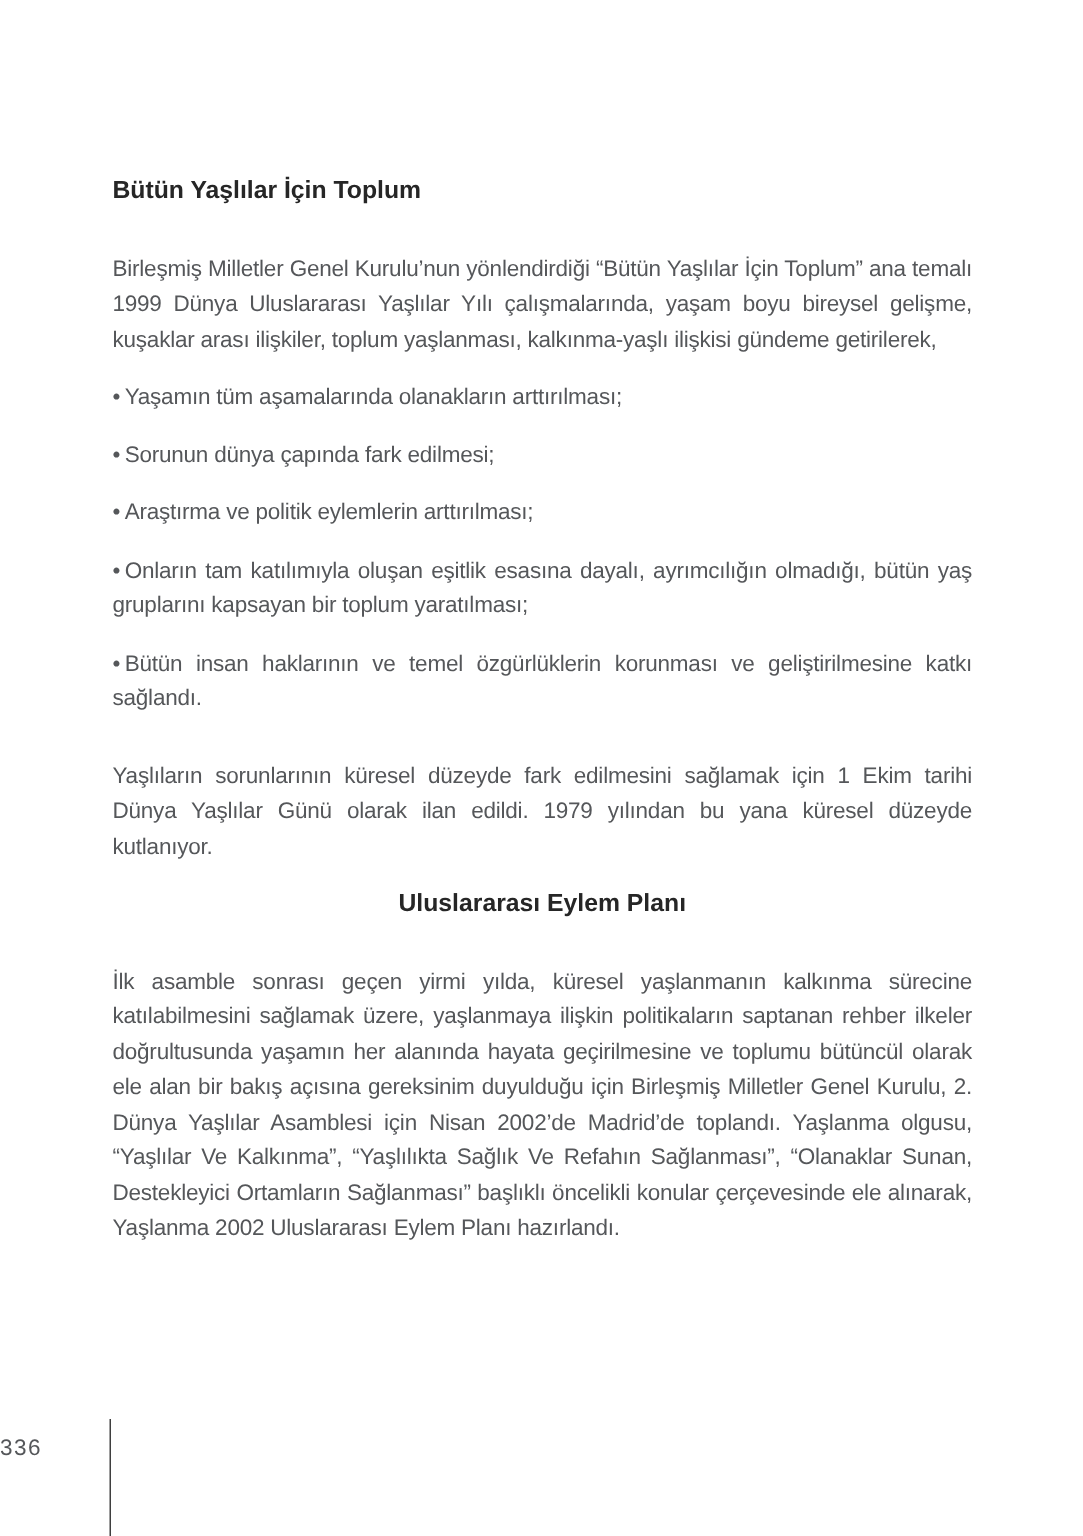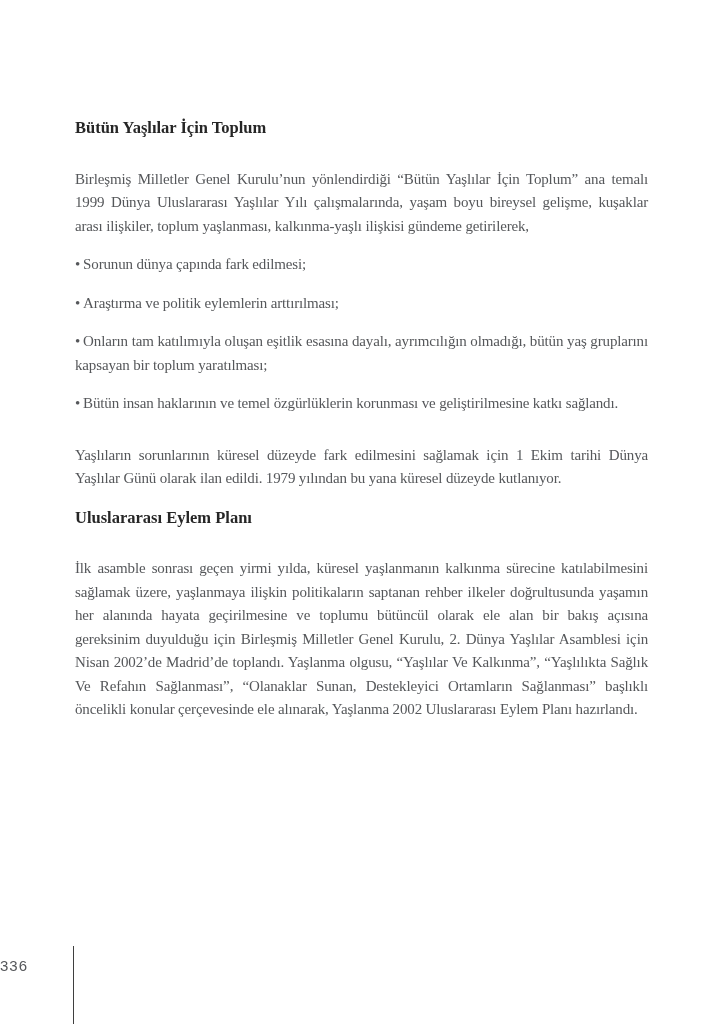--- a/index.html
+++ b/index.html
@@ -32,7 +32,6 @@
     line-height: 23.5px;
     letter-spacing: -0.15px;
     text-align: justify;
-    font-family: Liberation Serif, serif;
   }
   .heading {
     color: var(--heading-text);

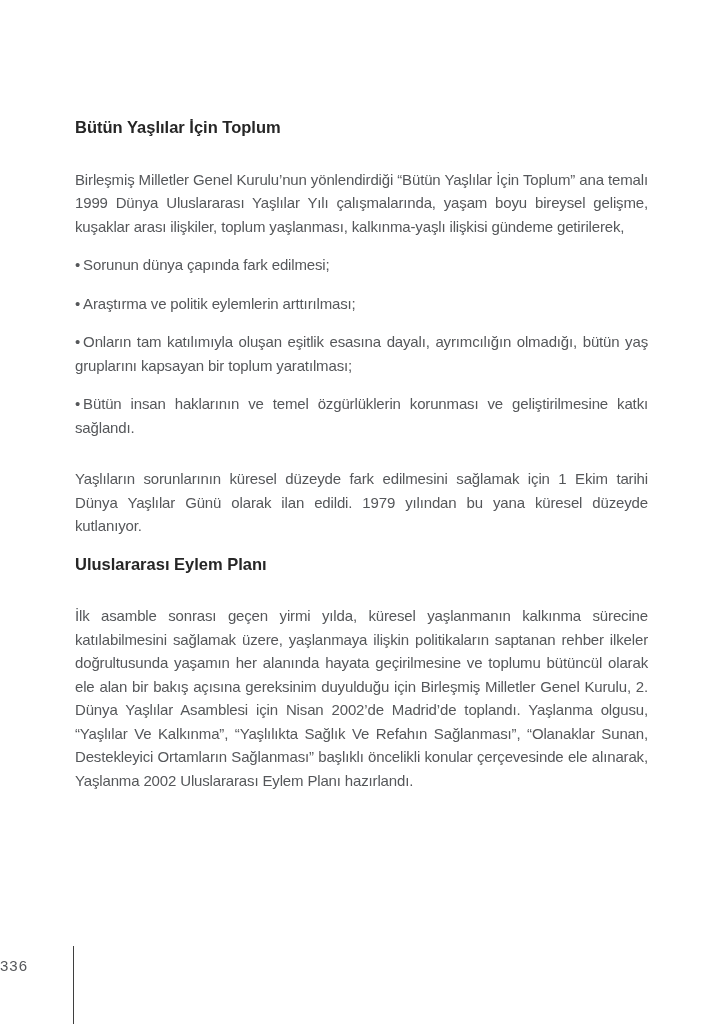--- a/index.html
+++ b/index.html
@@ -88,6 +88,7 @@
     <p class="para">Birleşmiş Milletler Genel Kurulu’nun yönlendirdiği “Bütün Yaşlılar İçin Toplum” ana temalı 1999 Dünya Uluslararası Yaşlılar Yılı çalışmalarında, yaşam boyu bireysel gelişme, kuşaklar arası ilişkiler, toplum yaşlanması, kalkınma-yaşlı ilişkisi gündeme getirilerek,</p>
 
 
+    <div class="bullet-item"><span class="bullet-marker">•</span><span>Yaşamın tüm aşamalarında olanakların arttırılması;</span></div>
 
     <div class="bullet-item"><span class="bullet-marker">•</span><span>Sorunun dünya çapında fark edilmesi;</span></div>
 

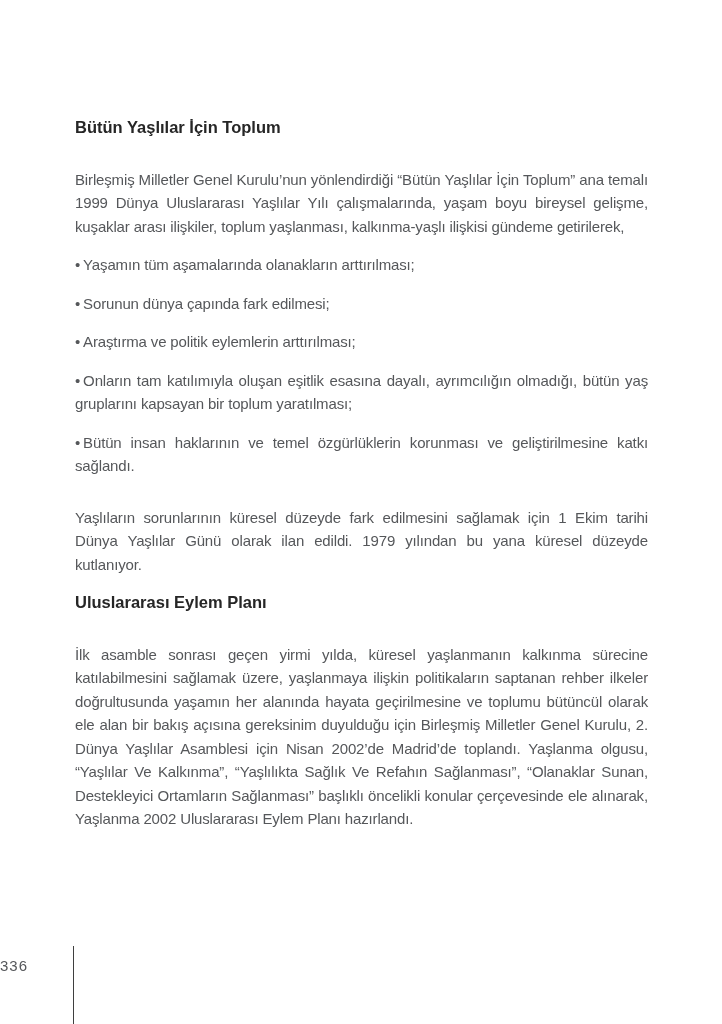--- a/index.html
+++ b/index.html
@@ -44,6 +44,7 @@
   }
   .heading.second {
     margin-top: 0;
+    text-align: center;
   }
   .para {
     margin-bottom: 15px;

